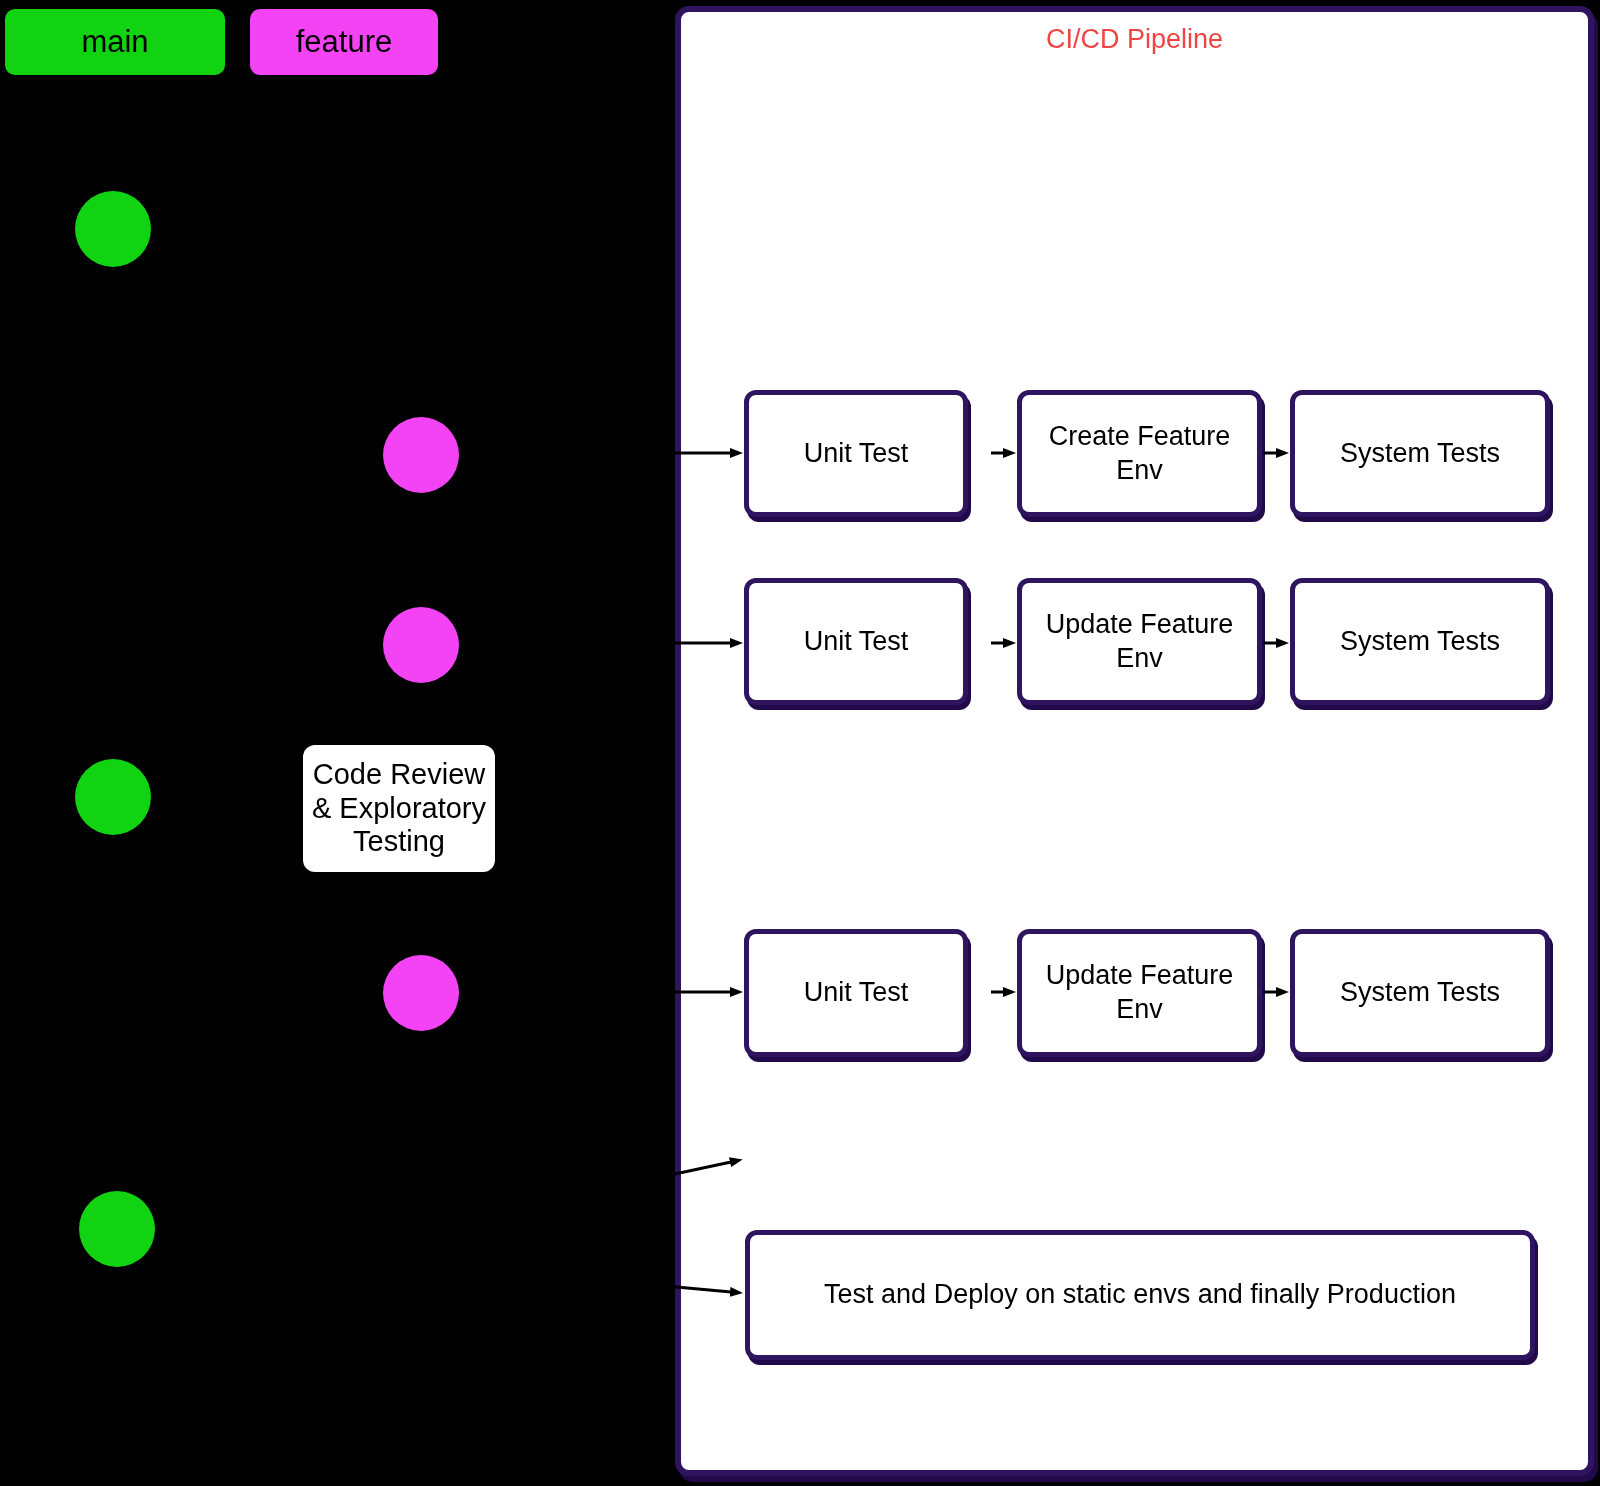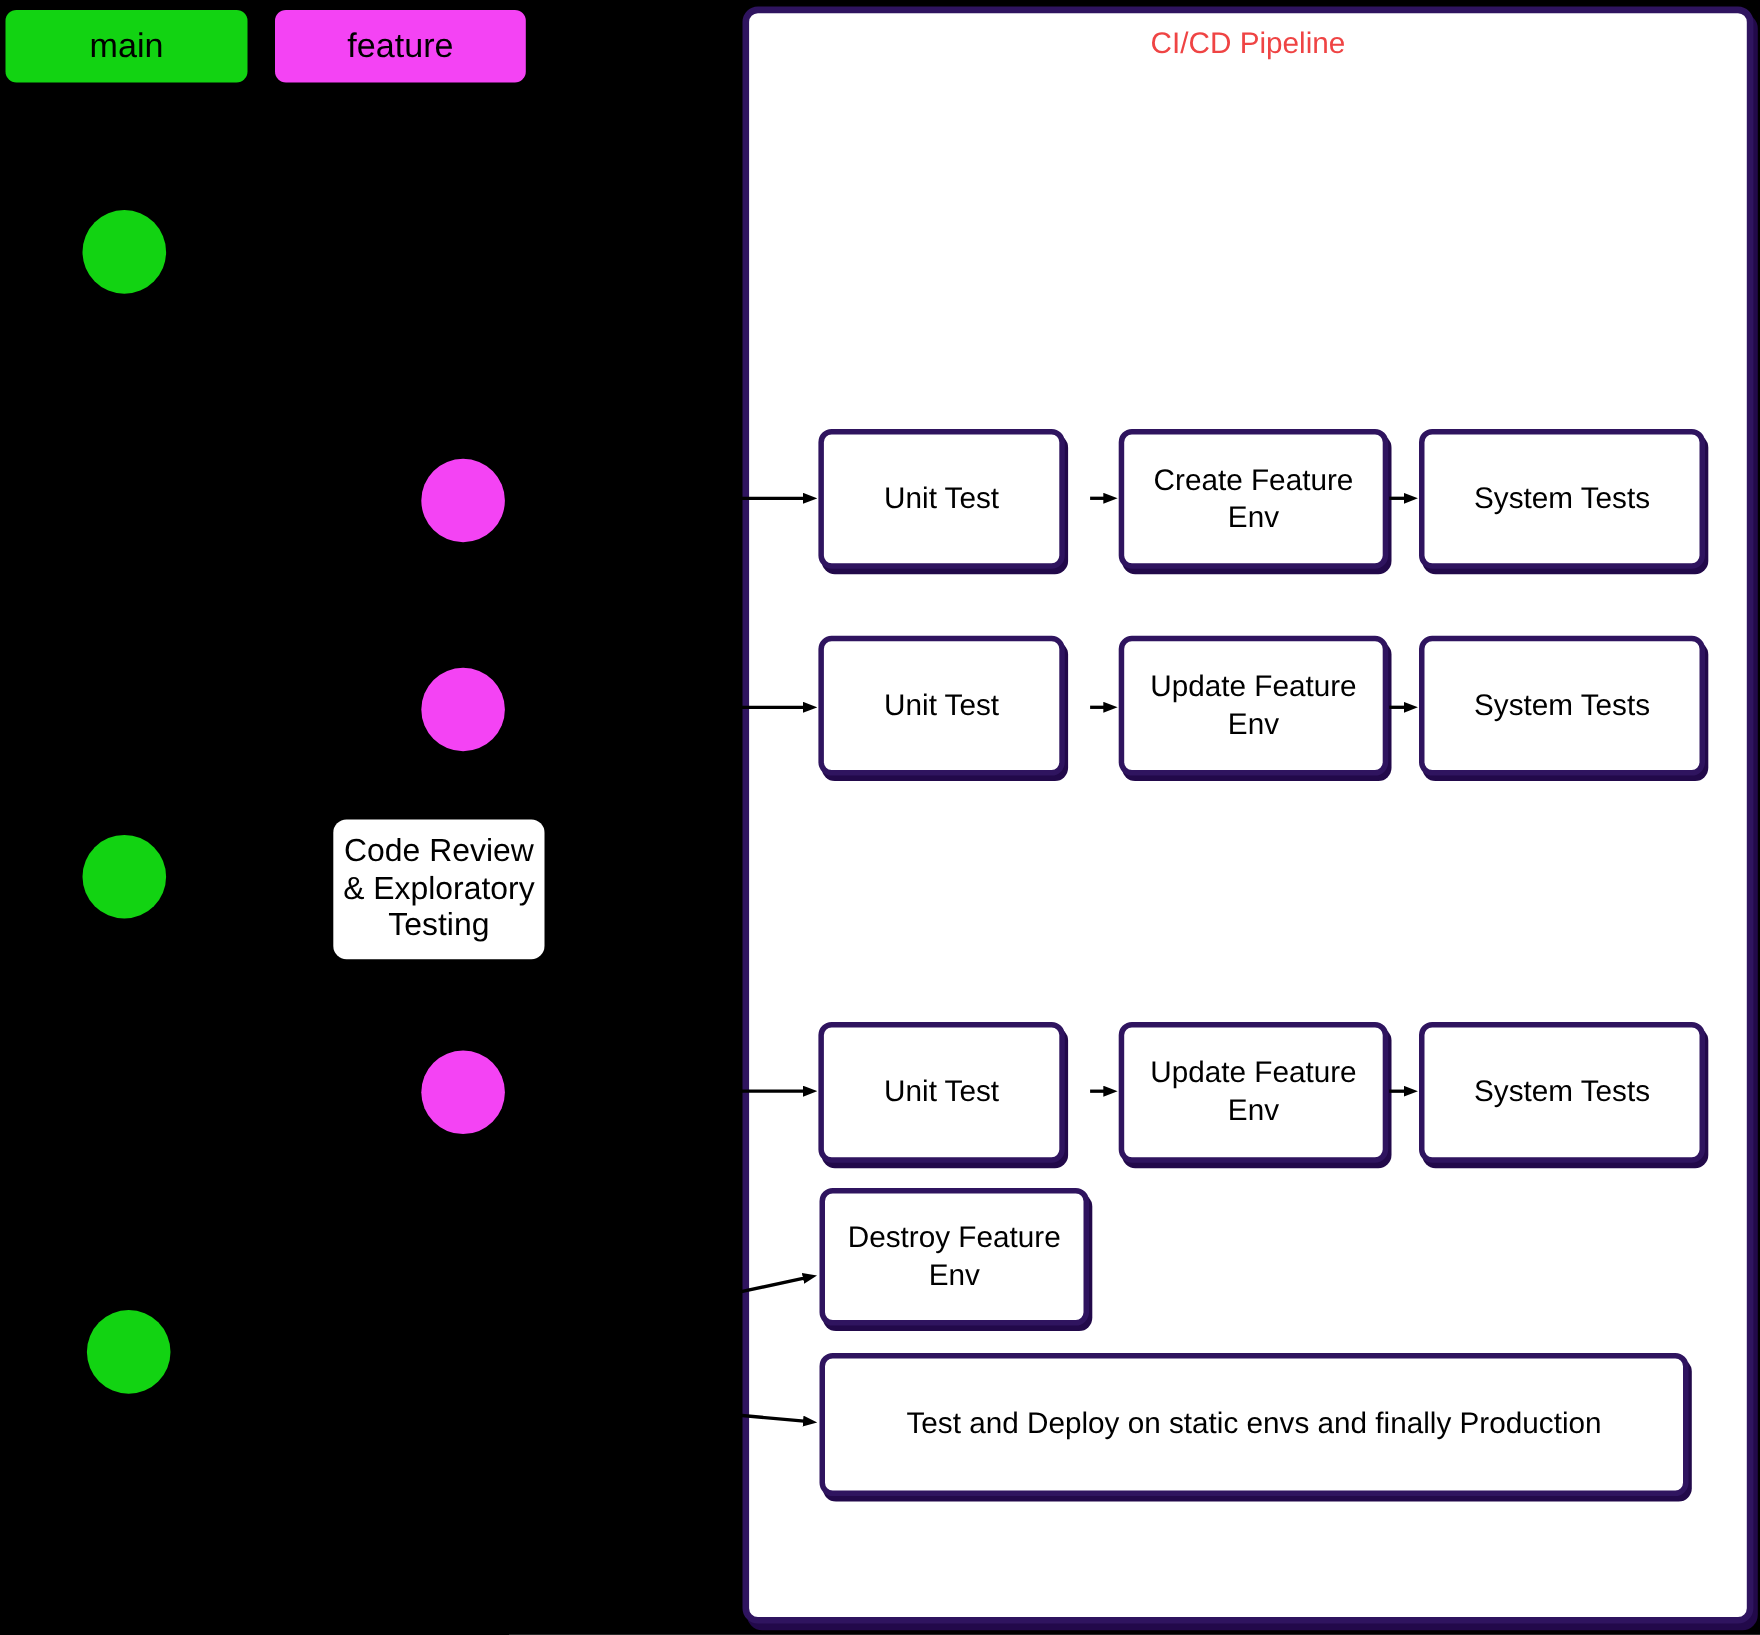--- a/index.html
+++ b/index.html
@@ -13,7 +13,7 @@
          display:flex;align-items:center;justify-content:center;
          font-size:31px;color:#000;}
   .badge.main{left:5px;top:9px;width:220px;background:#12d312;}
-  .badge.feature{left:250px;top:9px;width:228px;background:#f443f4;}
+  .badge.feature{left:250px;top:9px;width:188px;background:#f443f4;}
 
   
   .dot{position:absolute;width:76px;height:76px;border-radius:50%;}

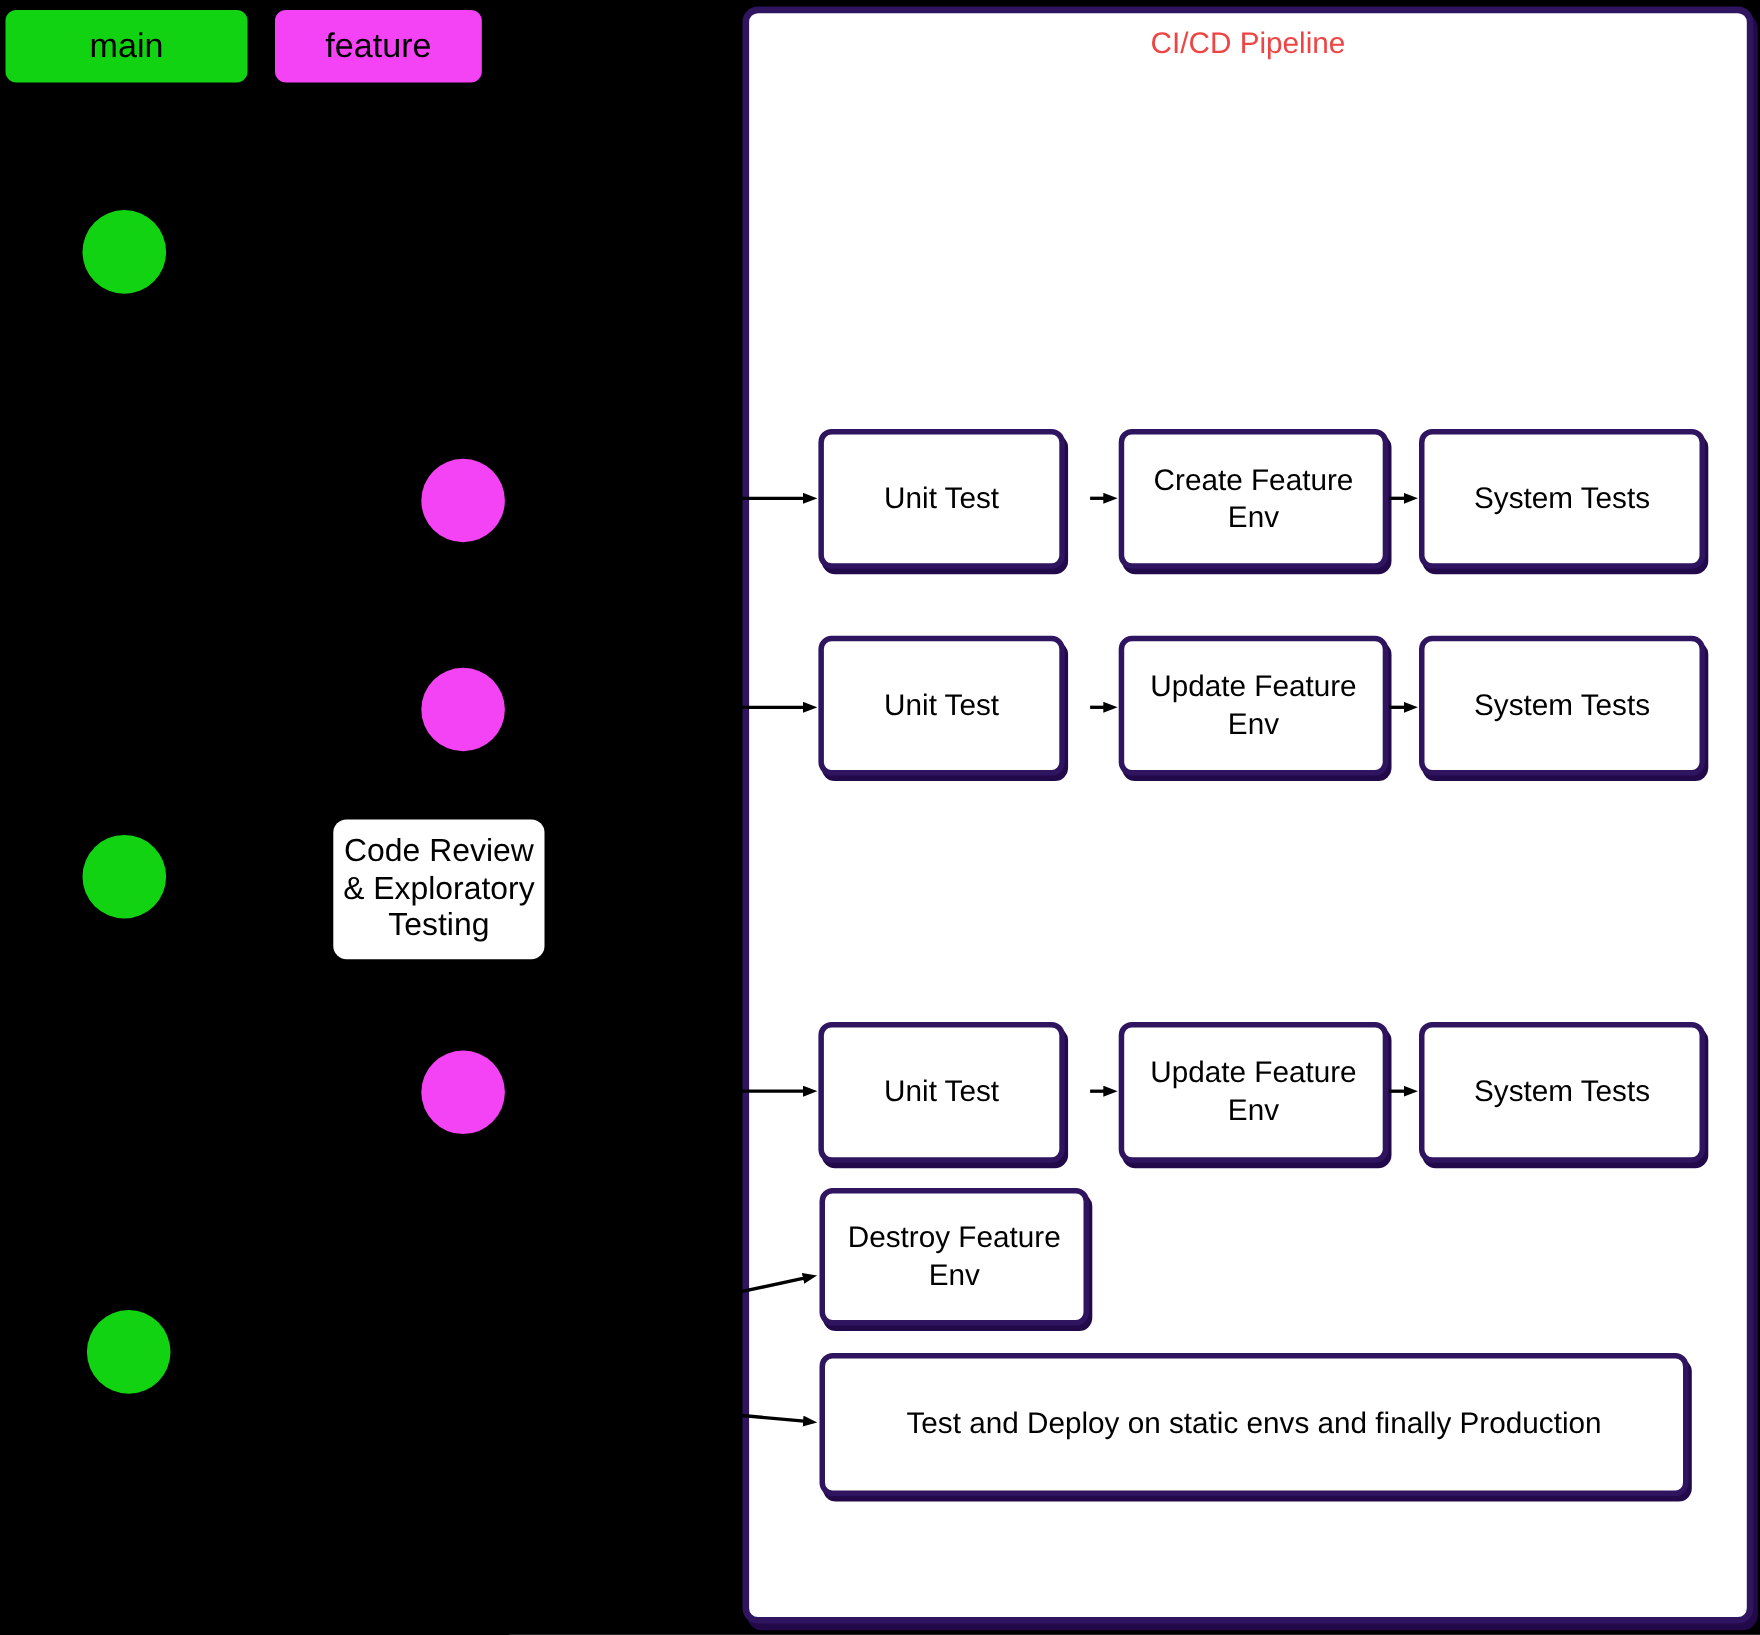--- a/index.html
+++ b/index.html
@@ -90,7 +90,6 @@
   <div class="step c2 r3">Update Feature Env</div>
   <div class="step c3 r3">System Tests</div>
 
-  <div class="step destroy">Destroy Feature Env</div>
   <div class="step deploy">Test and Deploy on static envs and finally Production</div>
 
   <svg class="arrows" width="1600" height="1486" viewBox="0 0 1600 1486">

